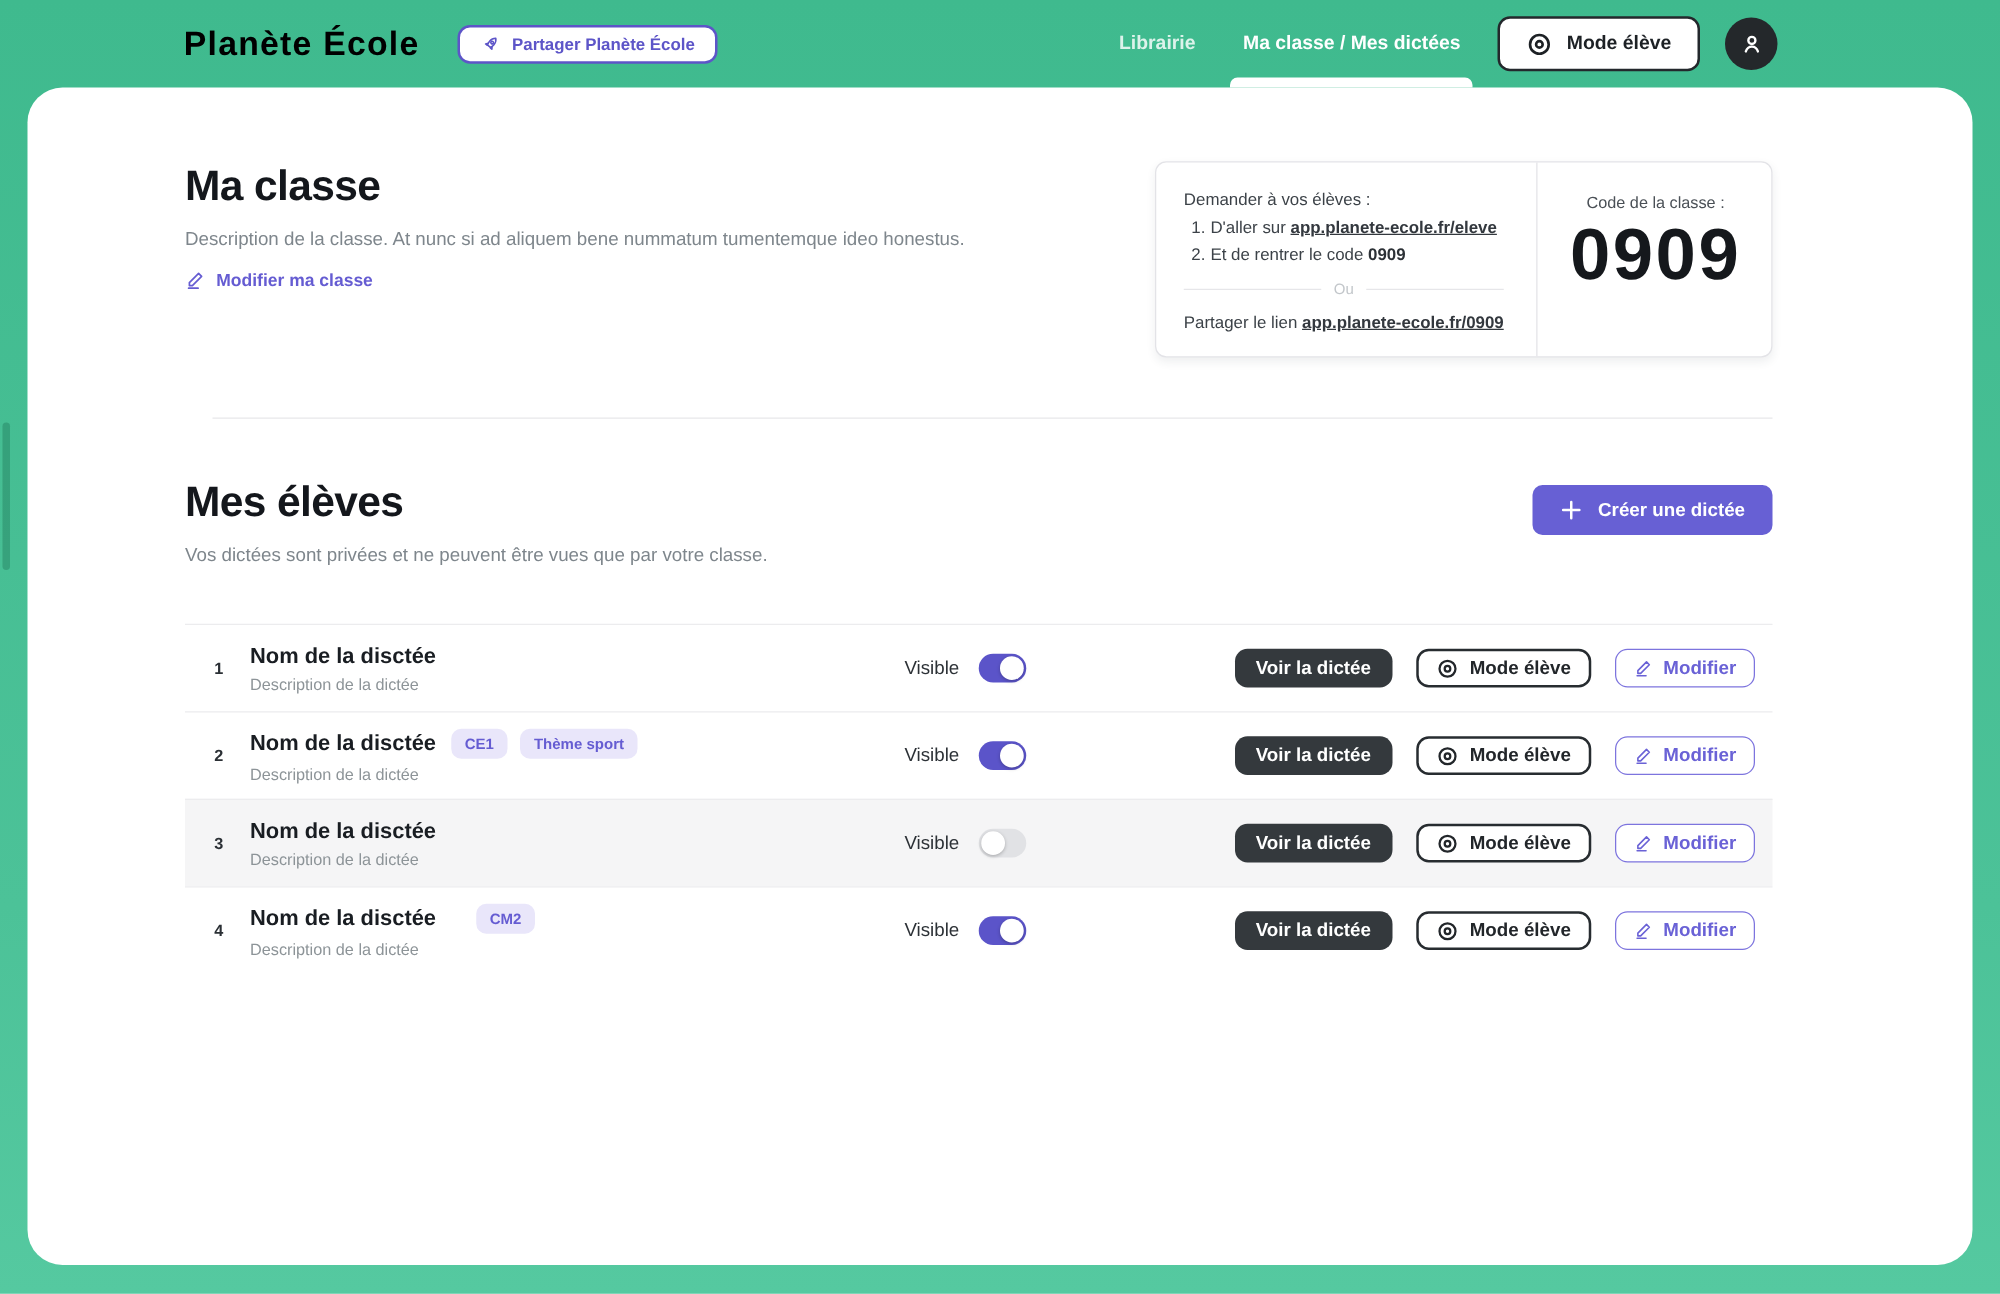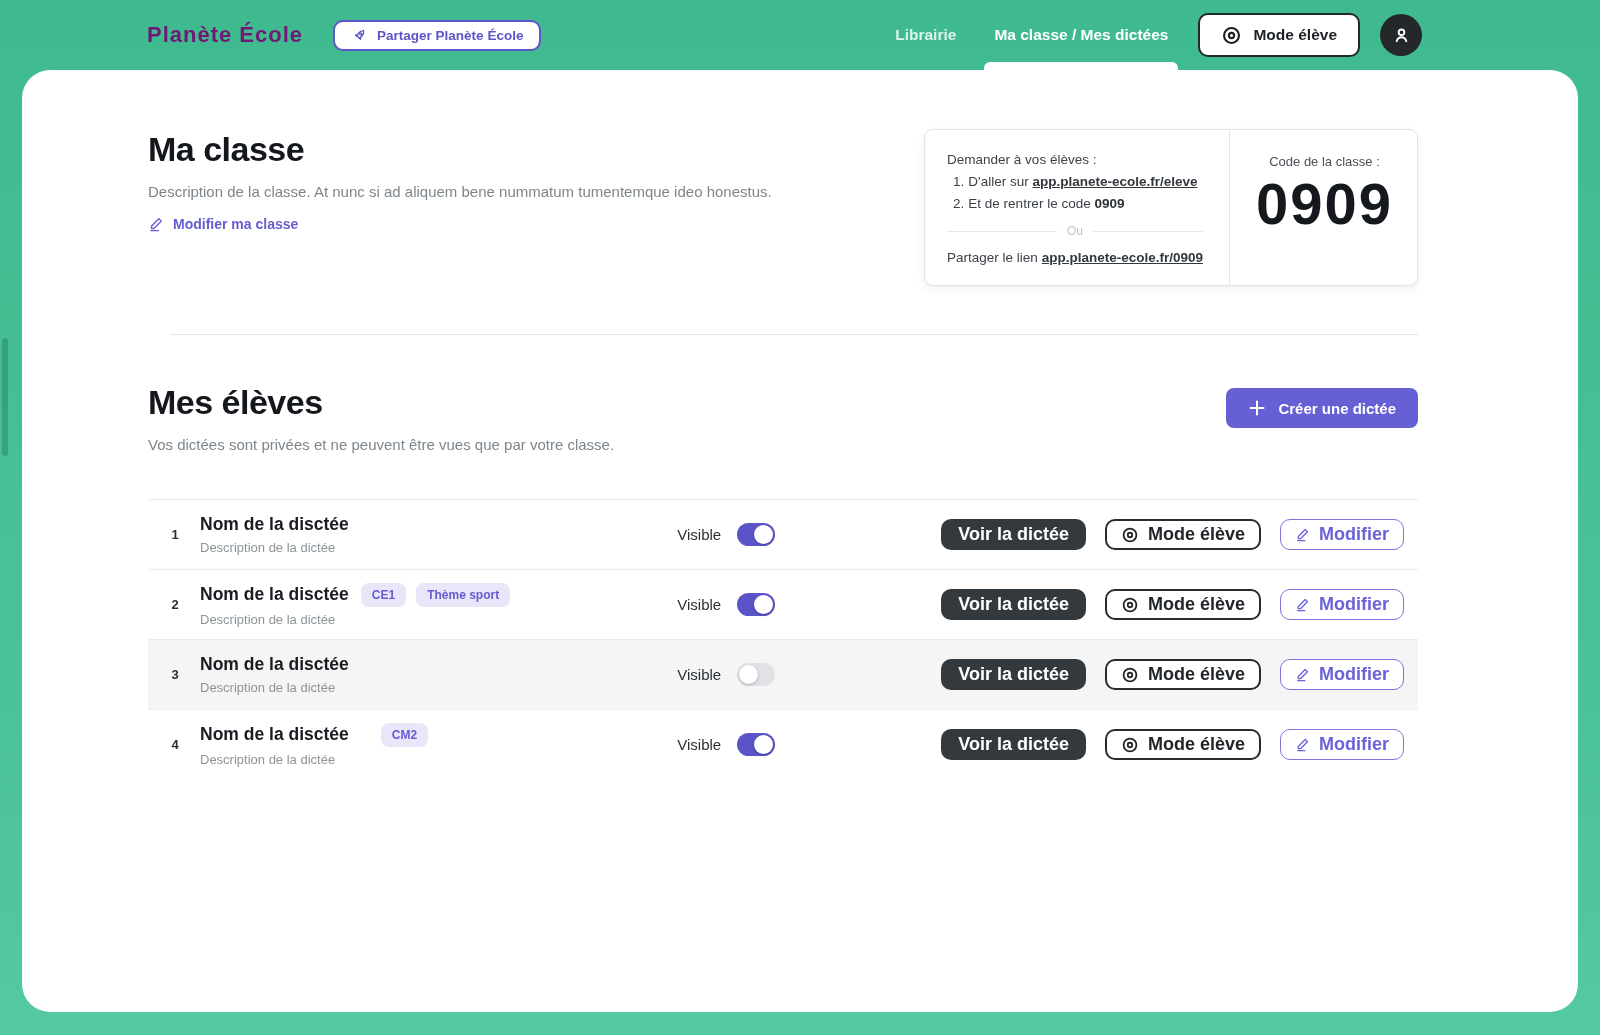--- a/index.html
+++ b/index.html
@@ -17,7 +17,7 @@
     padding:0 178px 0 147px; position:relative;
   }
   .logo {
-    color:#701a75; font-size:22px; font-weight:800; letter-spacing:1px;
+    color:#000000; font-size:27px; font-weight:800; letter-spacing:1px;
     white-space:nowrap;
   }
   .share-btn {

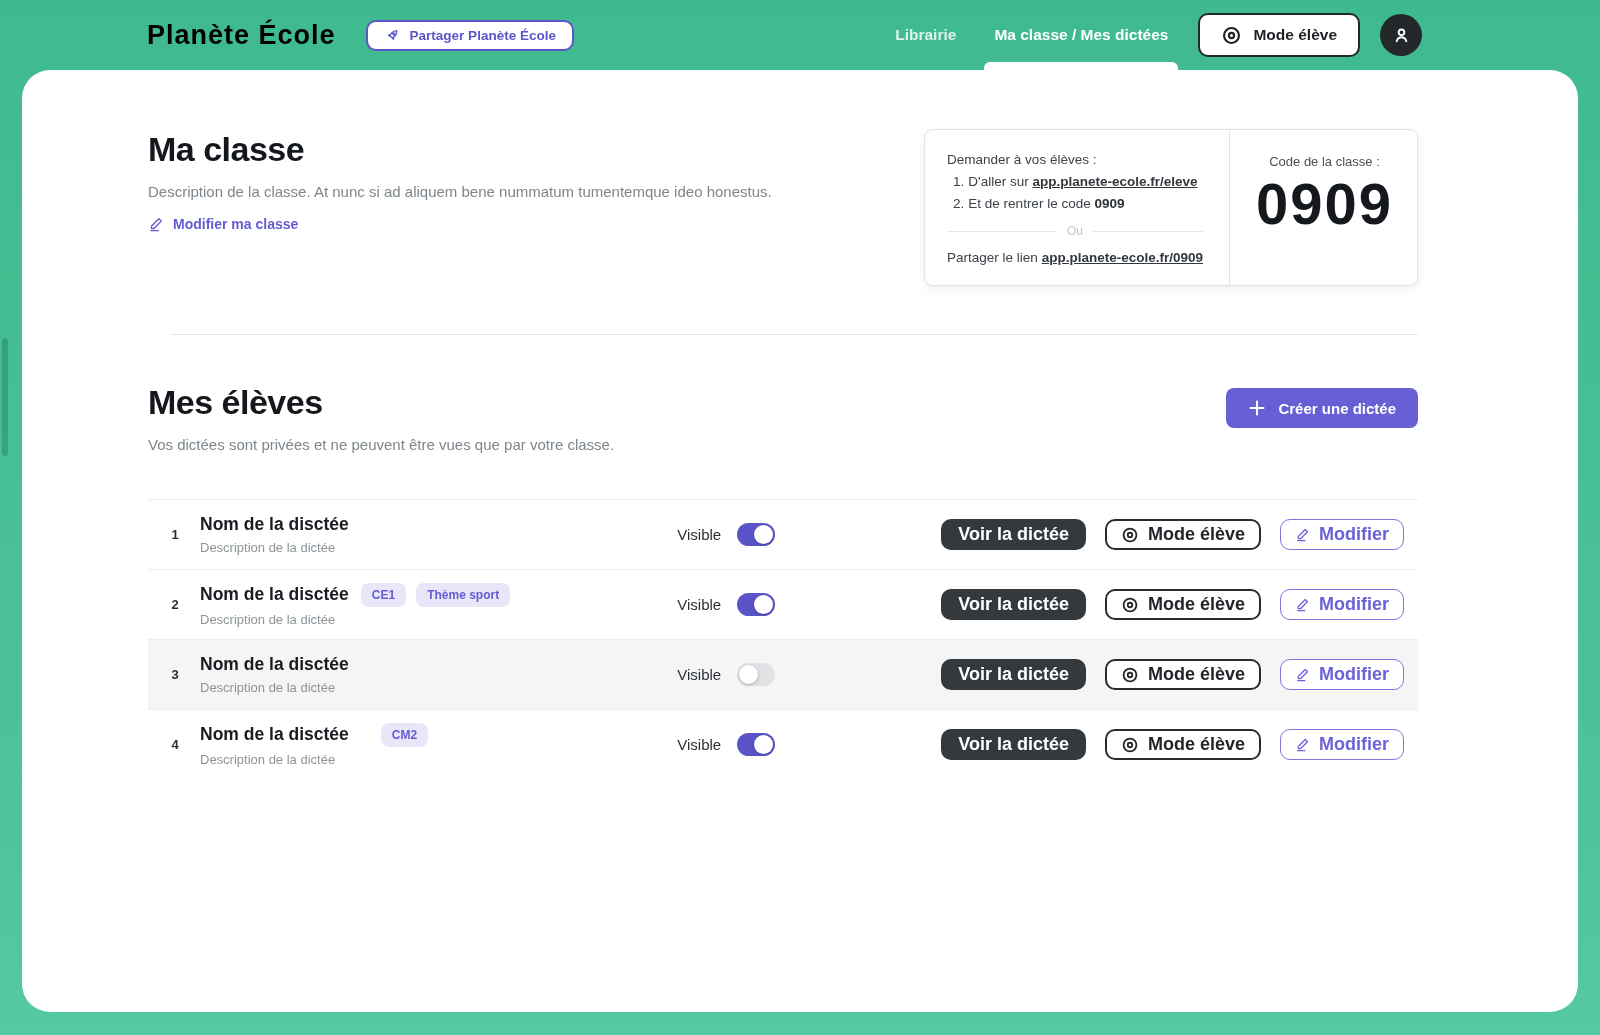--- a/index.html
+++ b/index.html
@@ -141,7 +141,7 @@
     display:flex; align-items:center; gap:19px; margin-left:168px; flex:none;
   }
   .btn { display:inline-flex; align-items:center; gap:9px; border-radius:10px;
-    height:31px; padding:0 17px; font-family:inherit; font-size:18px; font-weight:700;
+    height:31px; padding:0 17px; font-family:inherit; font-size:15px; font-weight:700;
     cursor:pointer; white-space:nowrap; }
   .btn-dark { background:#34393d; color:#fff; border:none; }
   .btn-outline-dark { background:#fff; color:#22262a; border:2px solid #272c30; padding:0 14px; }

